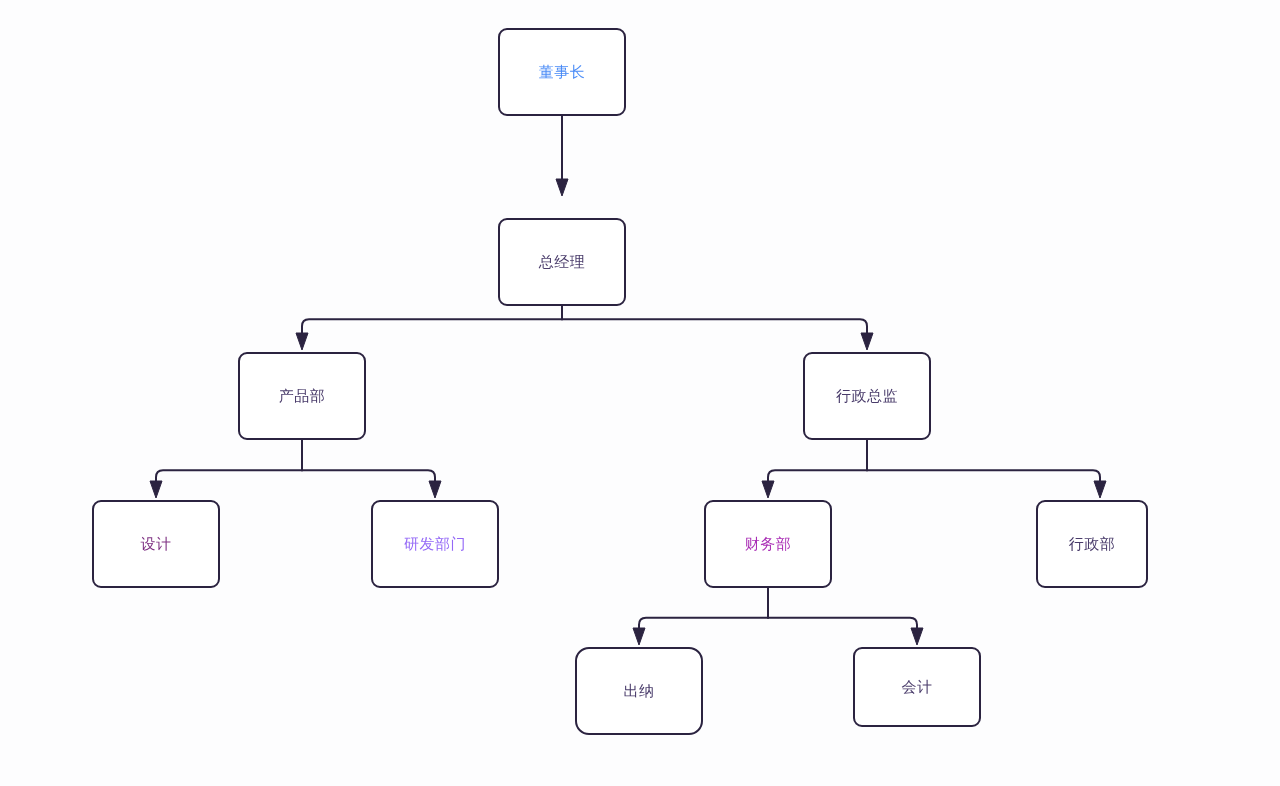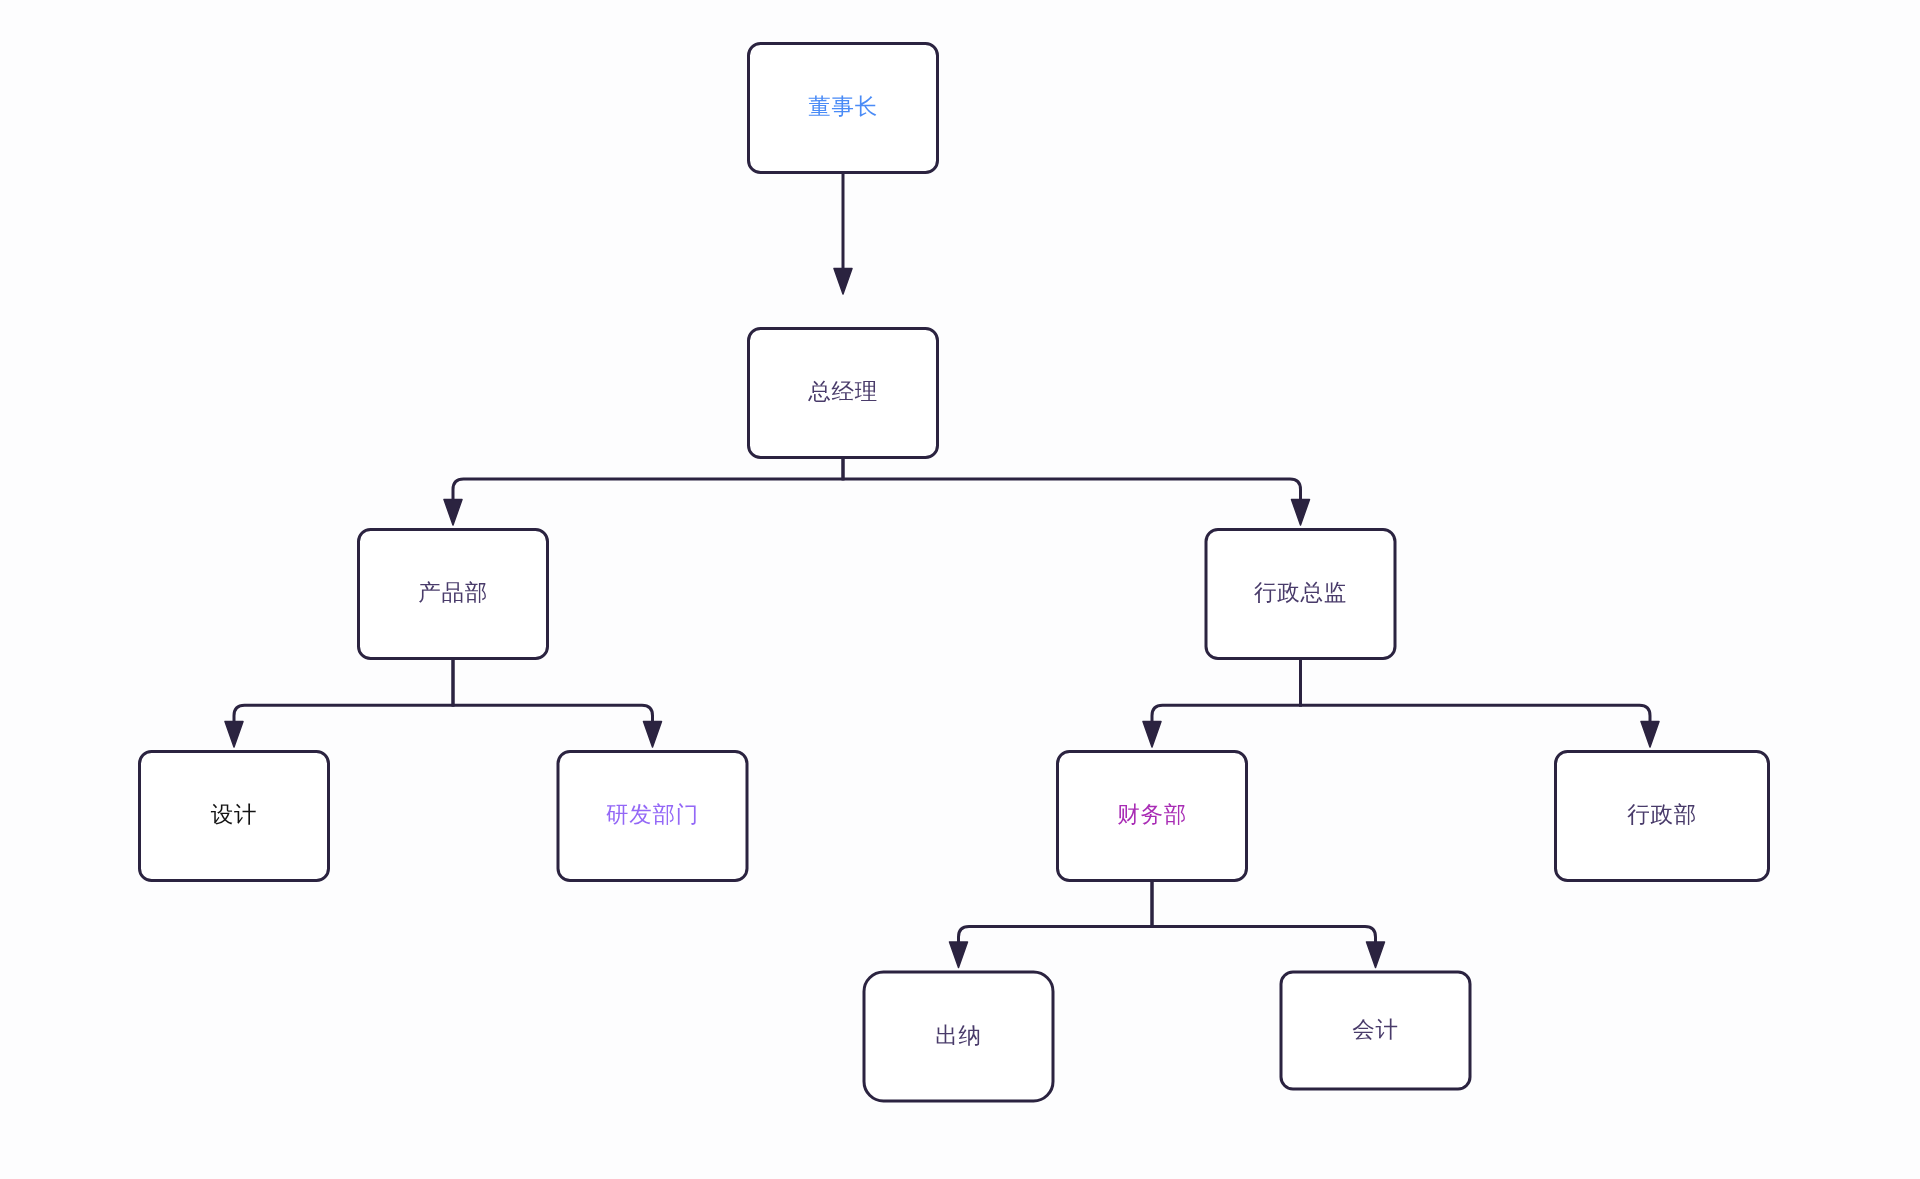--- a/index.html
+++ b/index.html
@@ -95,7 +95,7 @@
         <span class="node-label" style="color: rgb(58, 43, 94);">行政总监</span>
       </div>
       <div class="node" style="left: 92px; top: 500px; width: 128px; height: 88px; border-color: rgb(43, 35, 64);">
-        <span class="node-label" style="color: #000000; text-align: right;">设计</span>
+        <span class="node-label" style="color: #701a75; text-align: right;">设计</span>
       </div>
       <div class="node" style="left: 371px; top: 500px; width: 128px; height: 88px; border-color: rgb(43, 35, 64);">
         <span class="node-label" style="color: #8b5cf6;">研发部门</span>

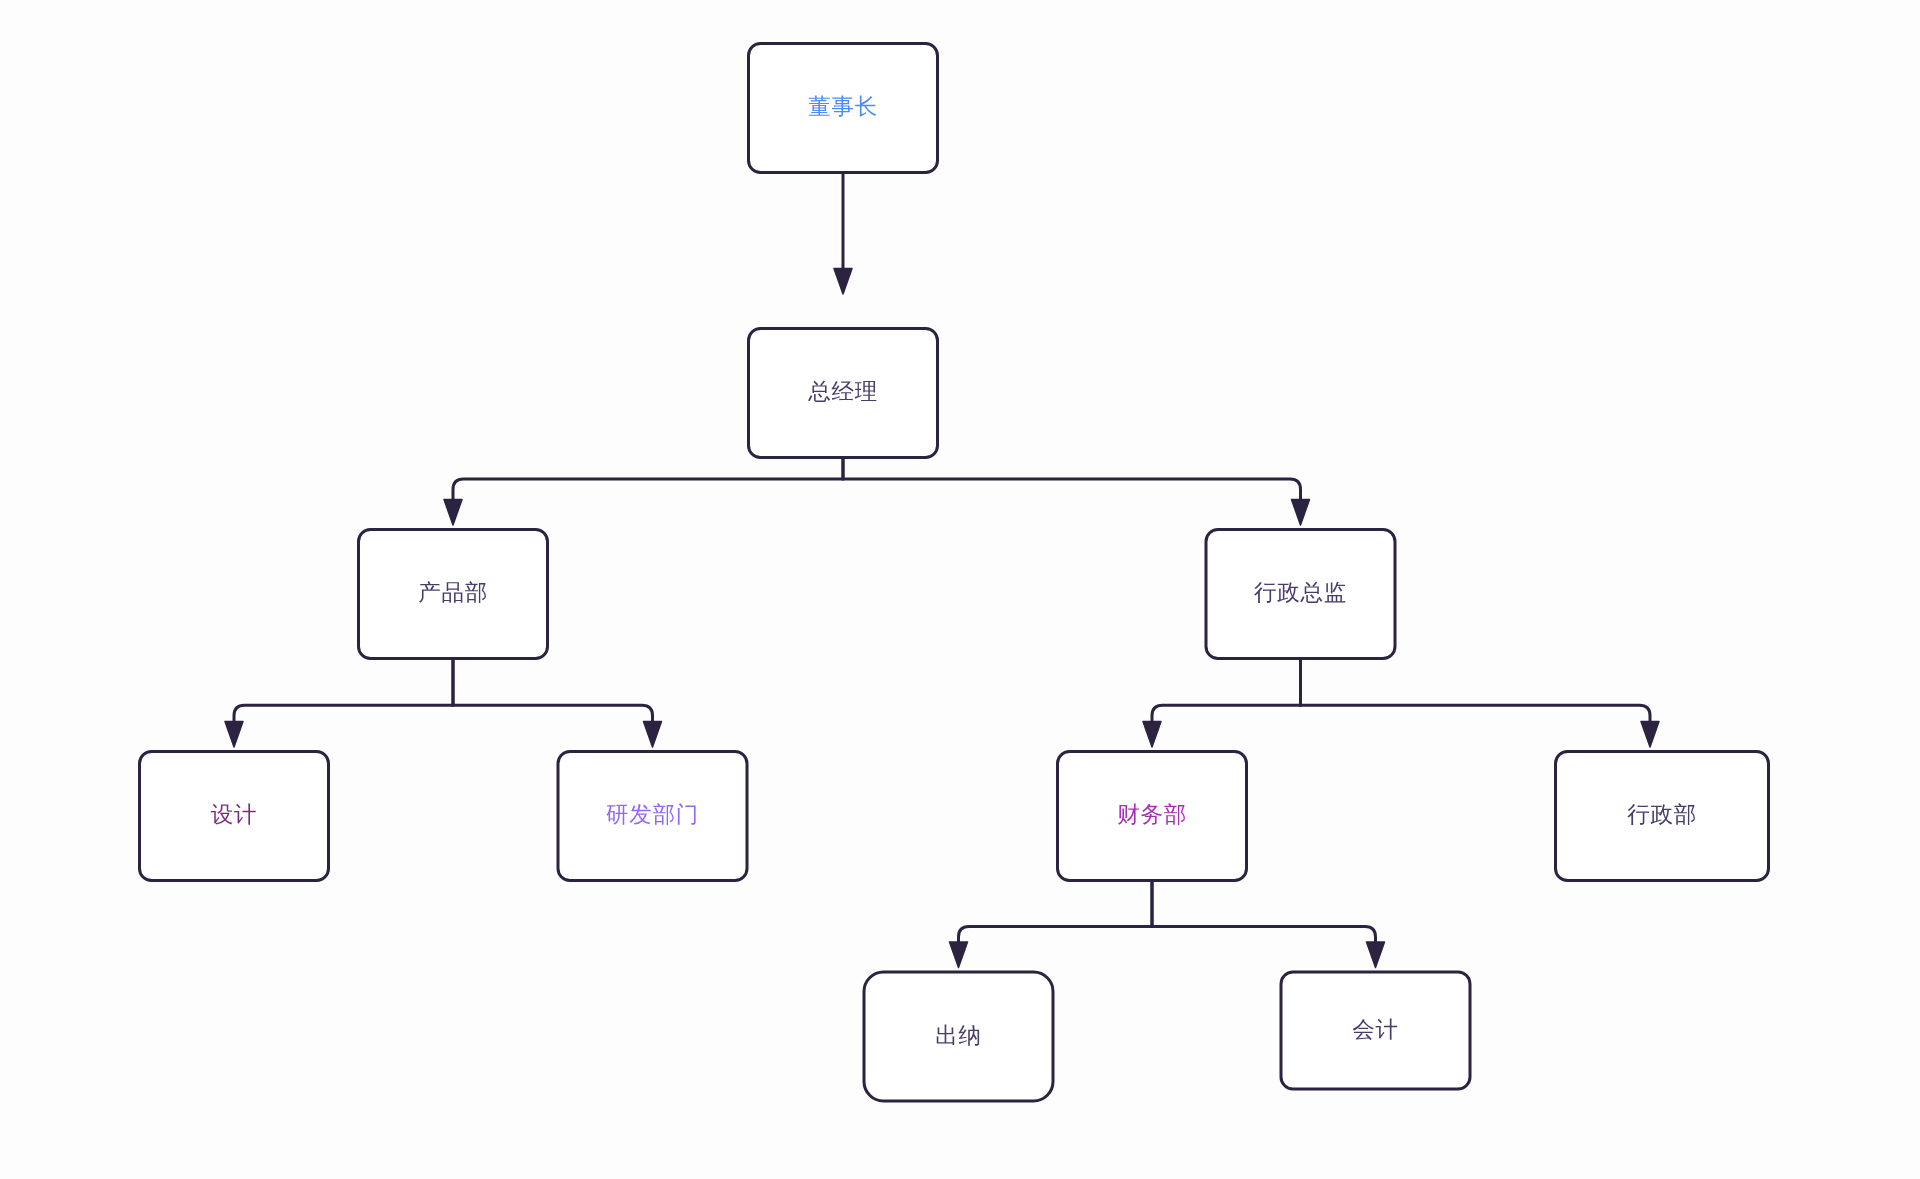--- a/index.html
+++ b/index.html
@@ -103,7 +103,7 @@
       <div class="node" style="left: 704px; top: 500px; width: 128px; height: 88px; border-color: rgb(43, 35, 64);">
         <span class="node-label" style="color: #a21caf;">财务部</span>
       </div>
-      <div class="node" style="left: 1036px; top: 500px; width: 144px; height: 88px; border-color: rgb(43, 35, 64);">
+      <div class="node" style="left: 1036px; top: 500px; width: 112px; height: 88px; border-color: rgb(43, 35, 64);">
         <span class="node-label" style="color: rgb(58, 43, 94);">行政部</span>
       </div>
       <div class="node" style="left: 575px; top: 647px; width: 128px; height: 88px; border-color: rgb(43, 35, 64); border-radius: 14px;">

